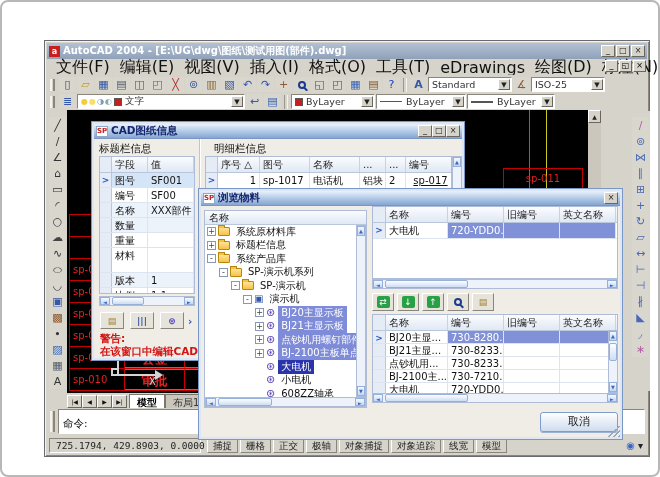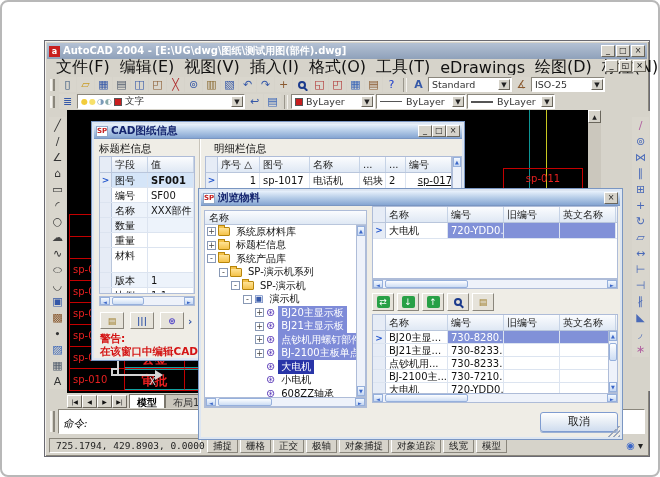--- a/index.html
+++ b/index.html
@@ -521,7 +521,7 @@
           <div class="grid-r alt rsel-light" style="height: 15px;">
             <div class="grid-c gut mark" style="width: 12px;">&gt;</div>
             <div class="grid-c" style="width: 36px; line-height: 13px;">图号</div>
-            <div class="grid-c" style="width: 46px; line-height: 13px; font-weight: bold;">SF001</div>
+            <div class="grid-c" style="width: 46px; line-height: 13px;">SF001</div>
             <div class="grid-c fill"></div>
           </div>
           <div class="grid-r" style="height: 15px;">

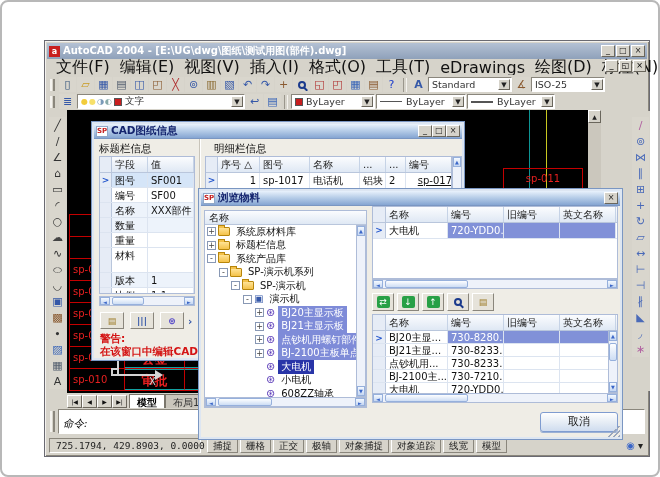--- a/index.html
+++ b/index.html
@@ -608,7 +608,7 @@
             <div class="grid-c" style="width: 50px; line-height: 14px; text-align: left;">电话机</div>
             <div class="grid-c" style="width: 26px; line-height: 14px; text-align: left;">铝块</div>
             <div class="grid-c" style="width: 20px; line-height: 14px; text-align: left;">2</div>
-            <div class="grid-c" style="width: 50px; line-height: 14px; text-align: right; text-decoration: underline;">sp-017</div>
+            <div class="grid-c" style="width: 50px; line-height: 14px; text-align: center; text-decoration: underline;">sp-017</div>
           </div>
           <div class="grid-r" style="height: 16px;">
             <div class="grid-c gut" style="width: 12px;"></div>

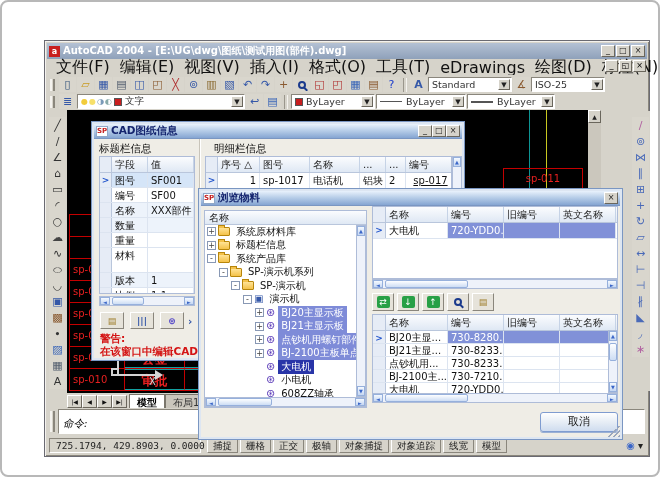--- a/index.html
+++ b/index.html
@@ -70,7 +70,7 @@
 .cmdarea { position:absolute; left:2px; top:367px; right:2px; height:27px; background:#d6d3ca; display:flex; align-items:stretch; padding:1px 2px 1px 0; }
 .cmdgrip { width:5px; border-left:2px solid #f4f2ee; border-right:2px solid #8a867c; margin:2px 3px; }
 .cmdbox { flex:1; background:#fff; border:1px solid; border-color:#8a867c #fff #fff #8a867c; position:relative; }
-.cmdprompt { position:absolute; left:4px; bottom:2px; font-size:10.5px; color:#000;font-style:italic; }
+.cmdprompt { position:absolute; left:4px; bottom:2px; font-size:10.5px; color:#000; }
 .statusbar { position:absolute; left:2px; top:395px; right:2px; height:19px; background:#d6d3ca; display:flex; align-items:center; font-size:10px; }
 .coords { width:152px; height:15px; border:1px solid; border-color:#8a867c #fff #fff #8a867c; font-family:"DejaVu Sans Mono",monospace; font-size:9.5px; padding:1px 6px; color:#222; margin:0 6px 0 2px; white-space:nowrap; }
 .toggles { display:flex; gap:2px; }

